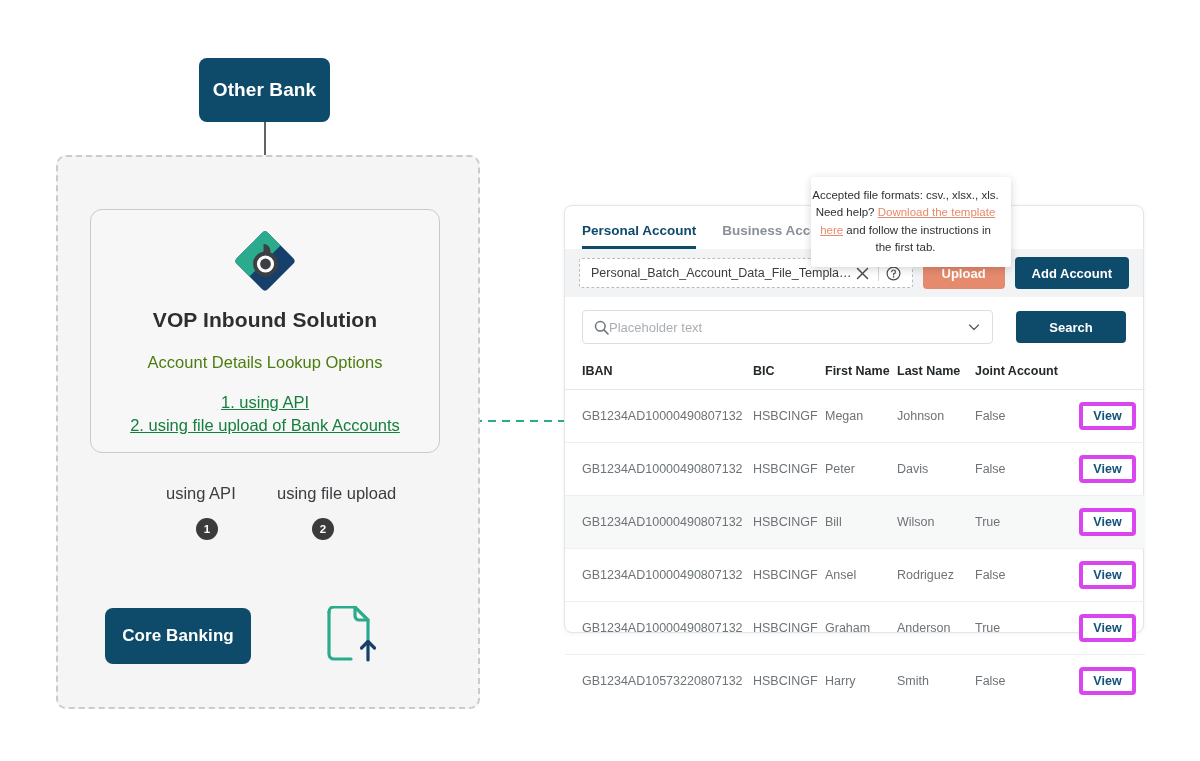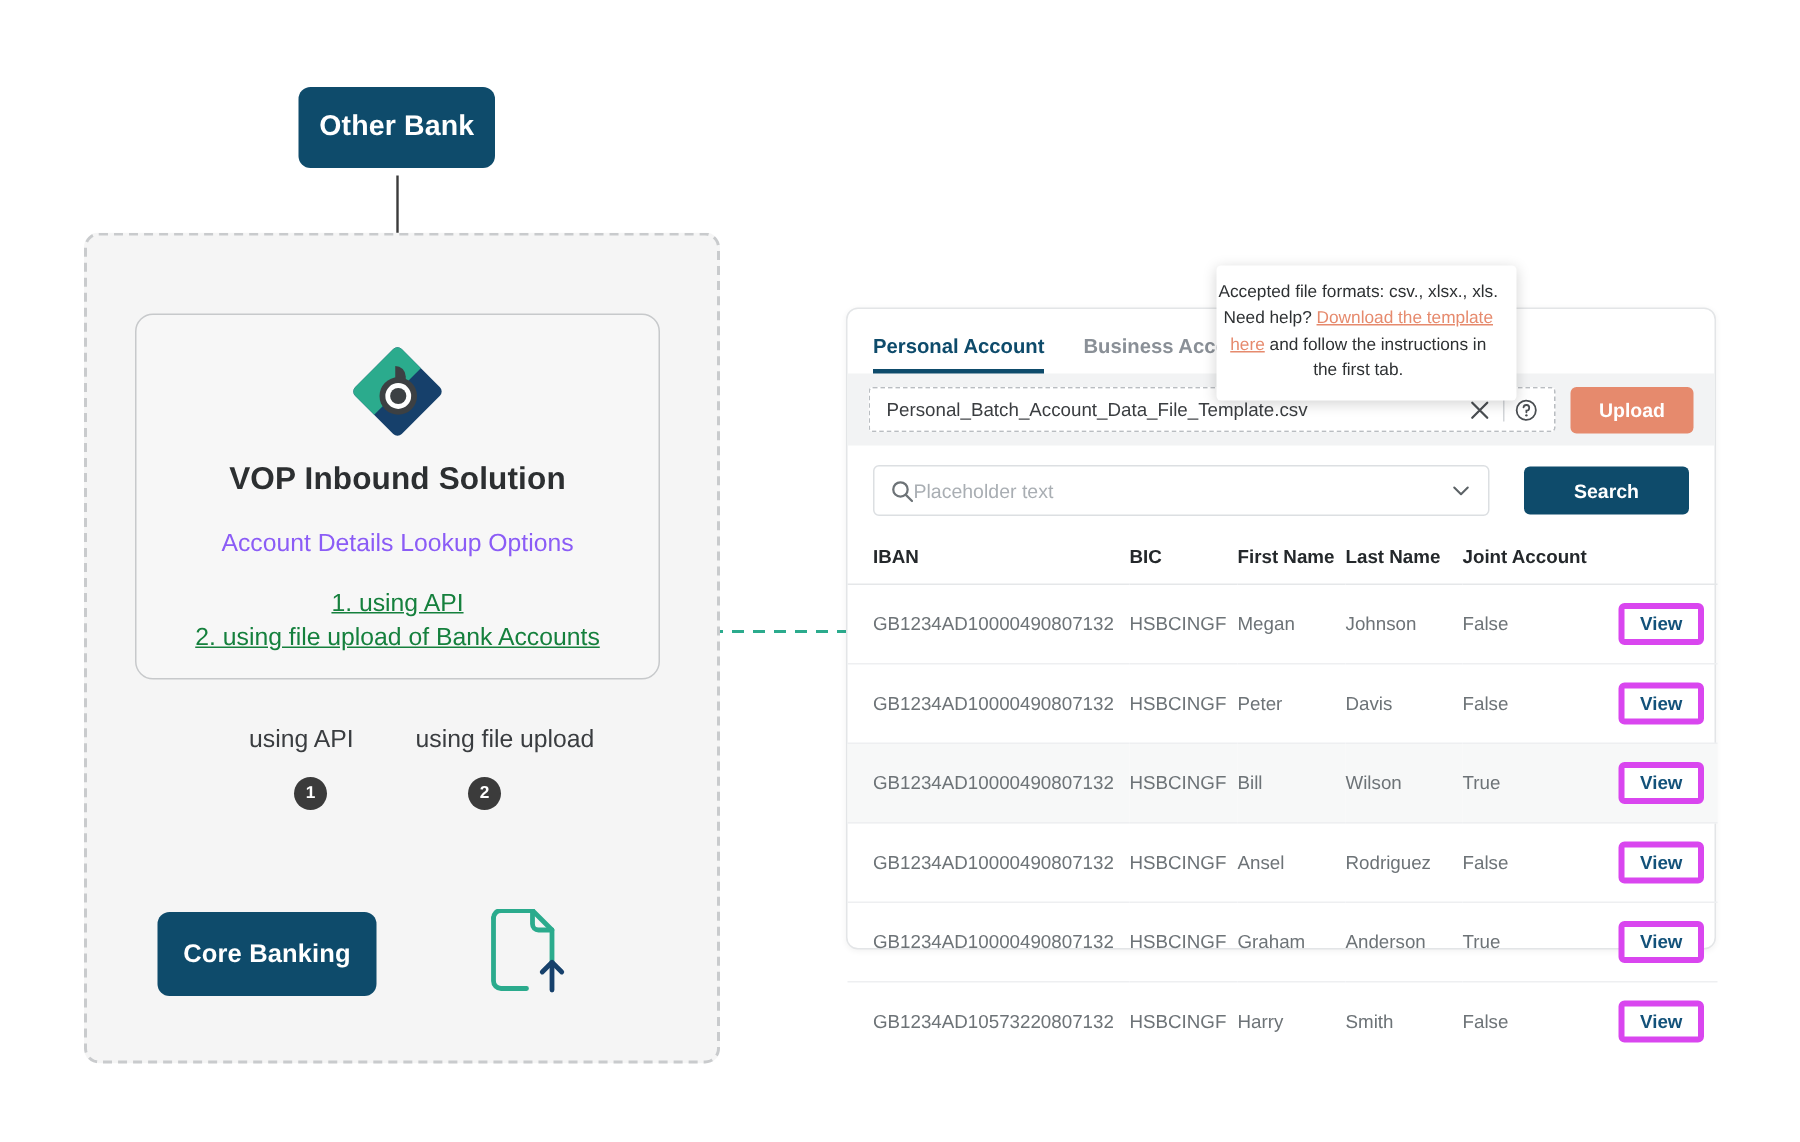--- a/index.html
+++ b/index.html
@@ -20,7 +20,7 @@
     display: flex; align-items: center; justify-content: center;
     font-size: 19px; font-weight: 700; letter-spacing: .1px;
   }
-  #other-bank { left: 199px; top: 58px; width: 131px; height: 54px; }
+  #other-bank { left: 199px; top: 58px; width: 131px; height: 64px; }
   #core-banking { left: 105px; top: 608px; width: 146px; height: 56px; font-size: 17px; }
 
   .dashed-container {

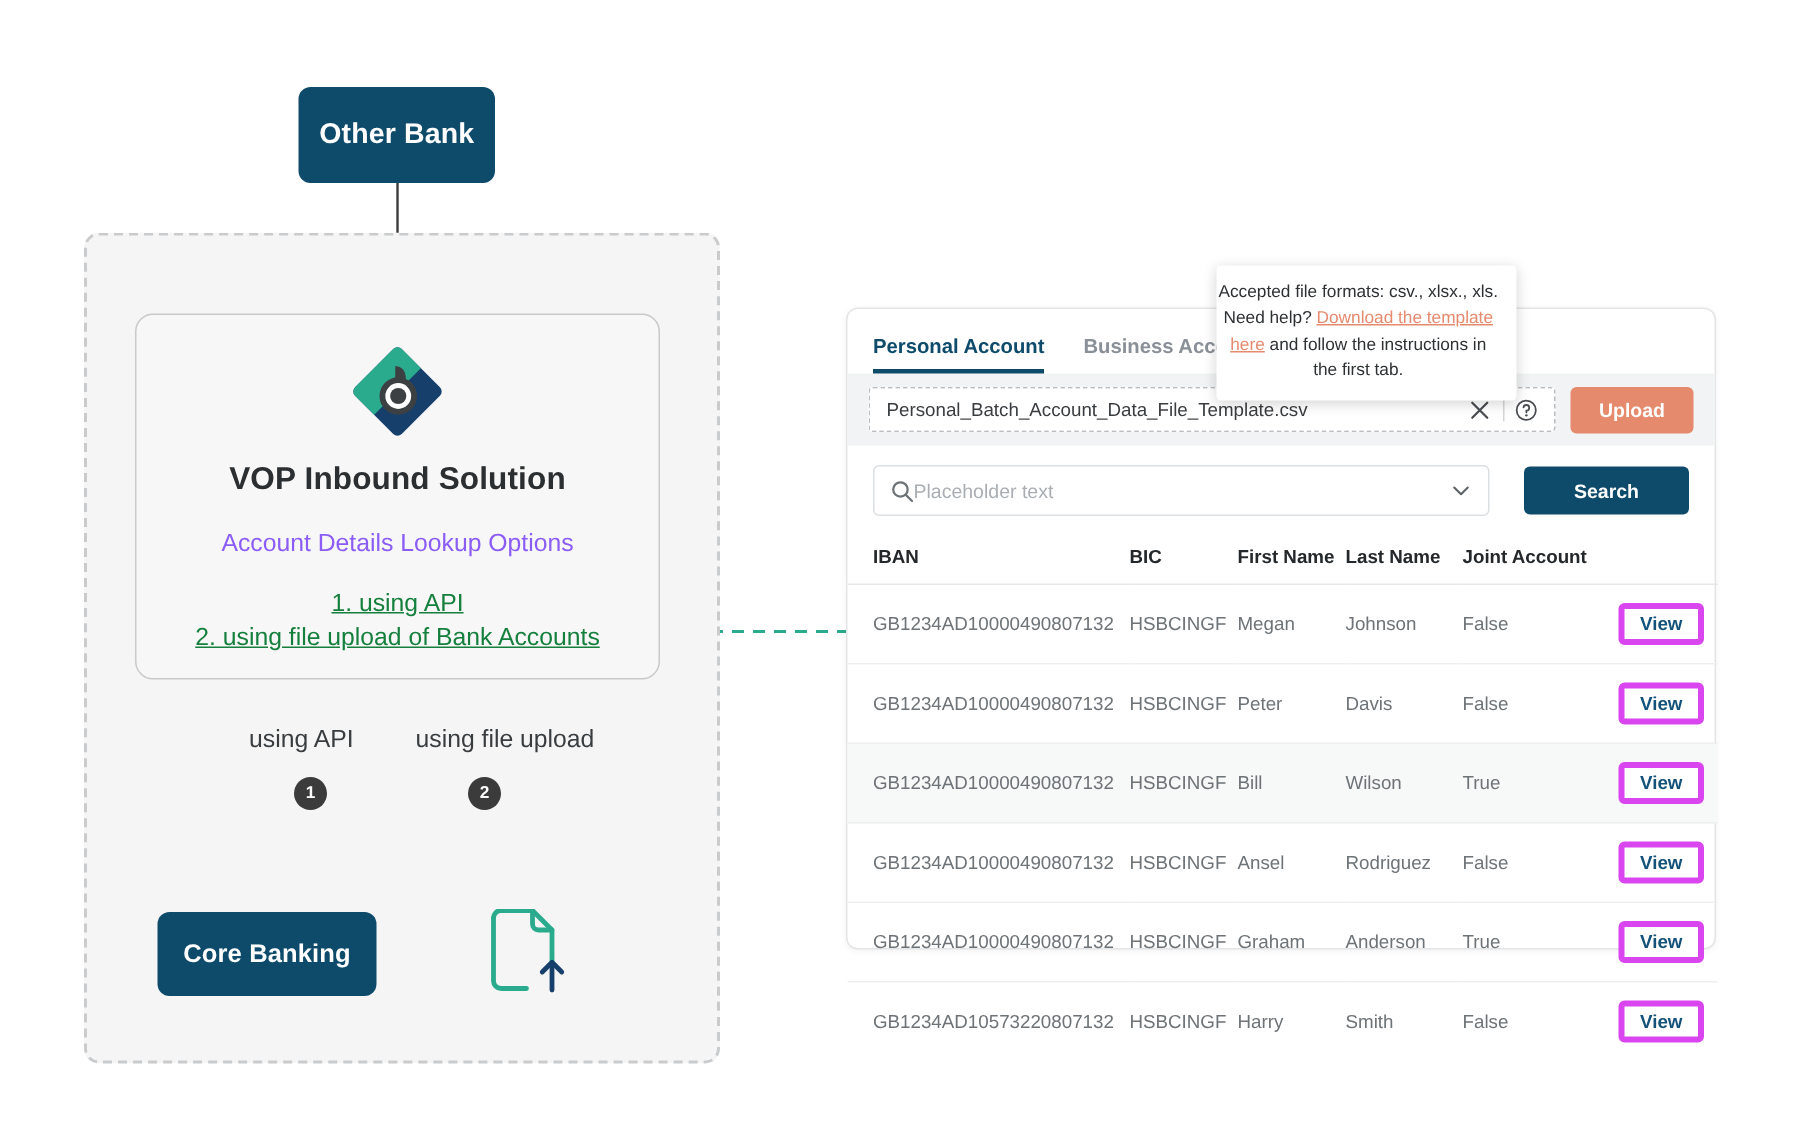--- a/index.html
+++ b/index.html
@@ -284,6 +284,7 @@
         </span>
       </div>
       <button class="btn" id="upload-btn">Upload</button>
+      <button class="btn" id="add-account-btn">Add Account</button>
     </div>
 
     <div class="searchbar">

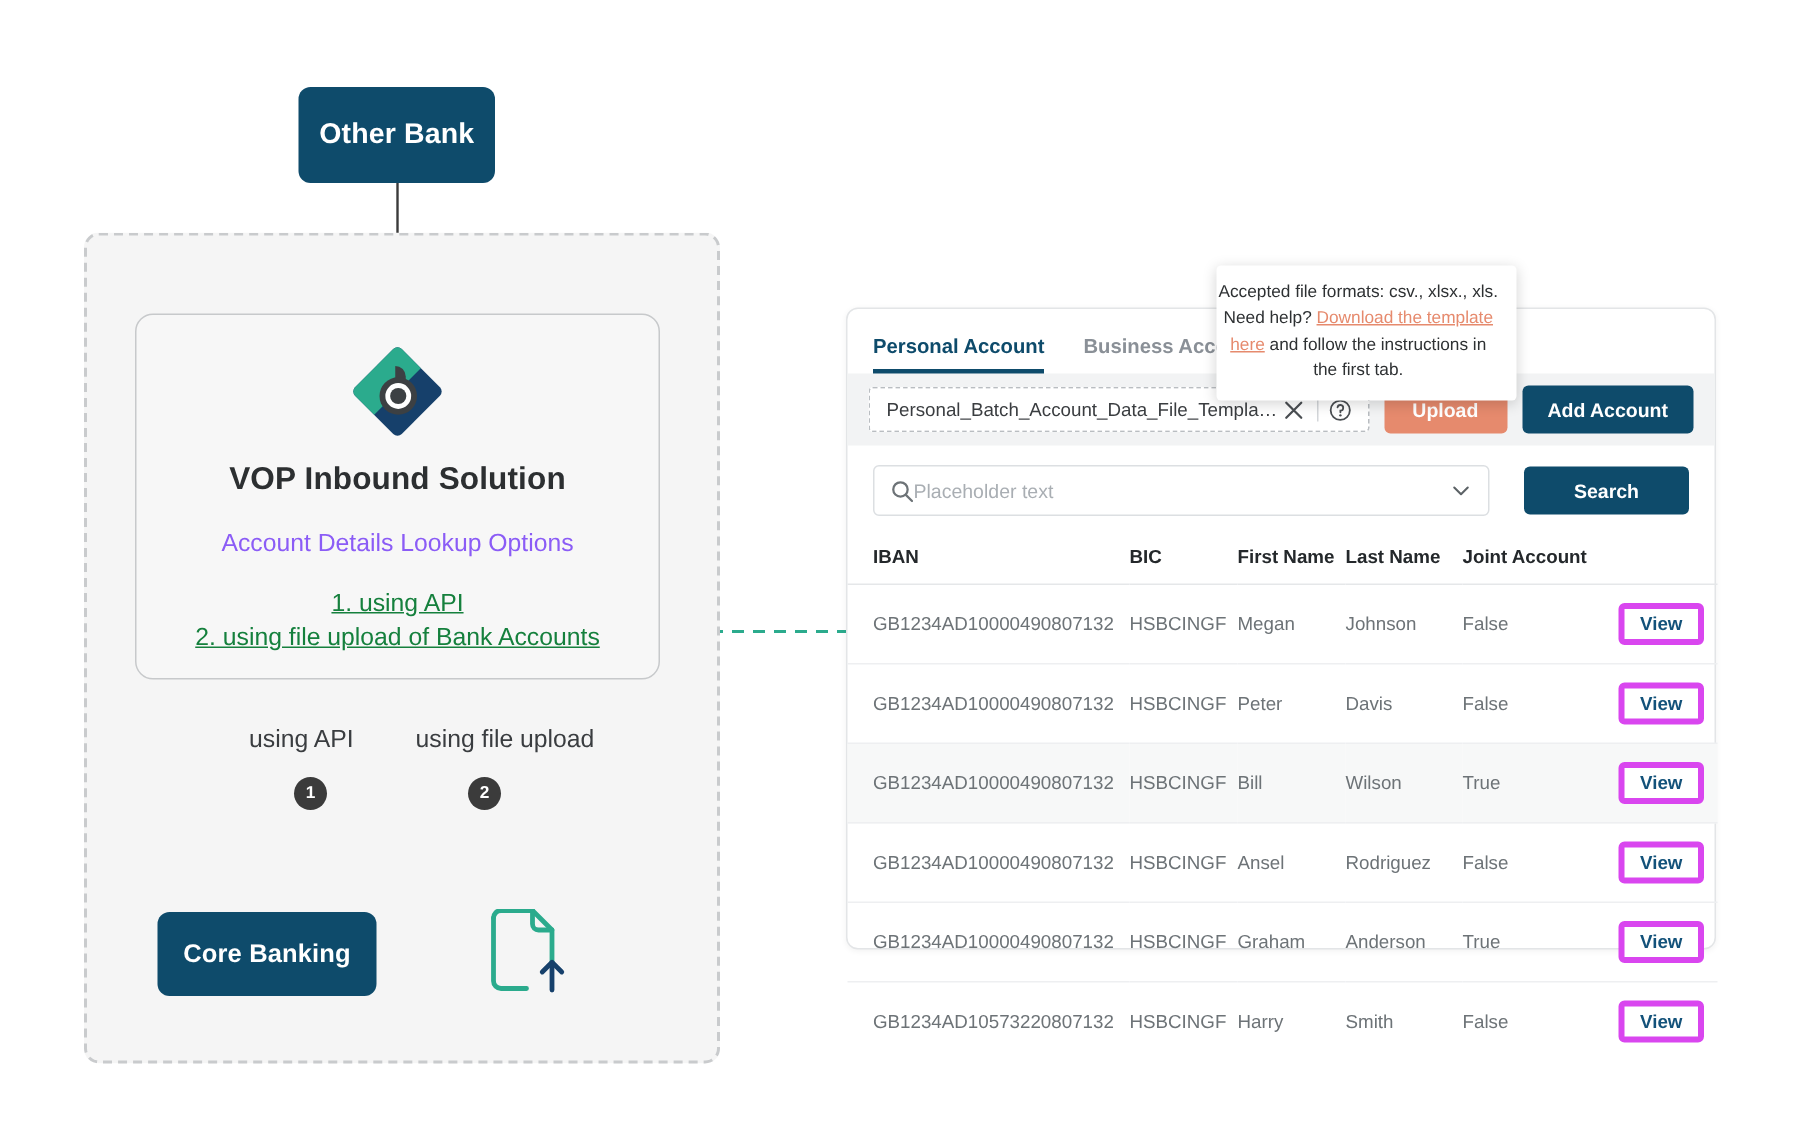--- a/index.html
+++ b/index.html
@@ -45,7 +45,7 @@
   }
   .vop-sub {
     margin-top: 21px;
-    font-size: 16.5px; color: #8b5cf6;
+    font-size: 16.5px; color: #4d7c0f;
   }
   .vop-list {
     margin-top: 19px;

